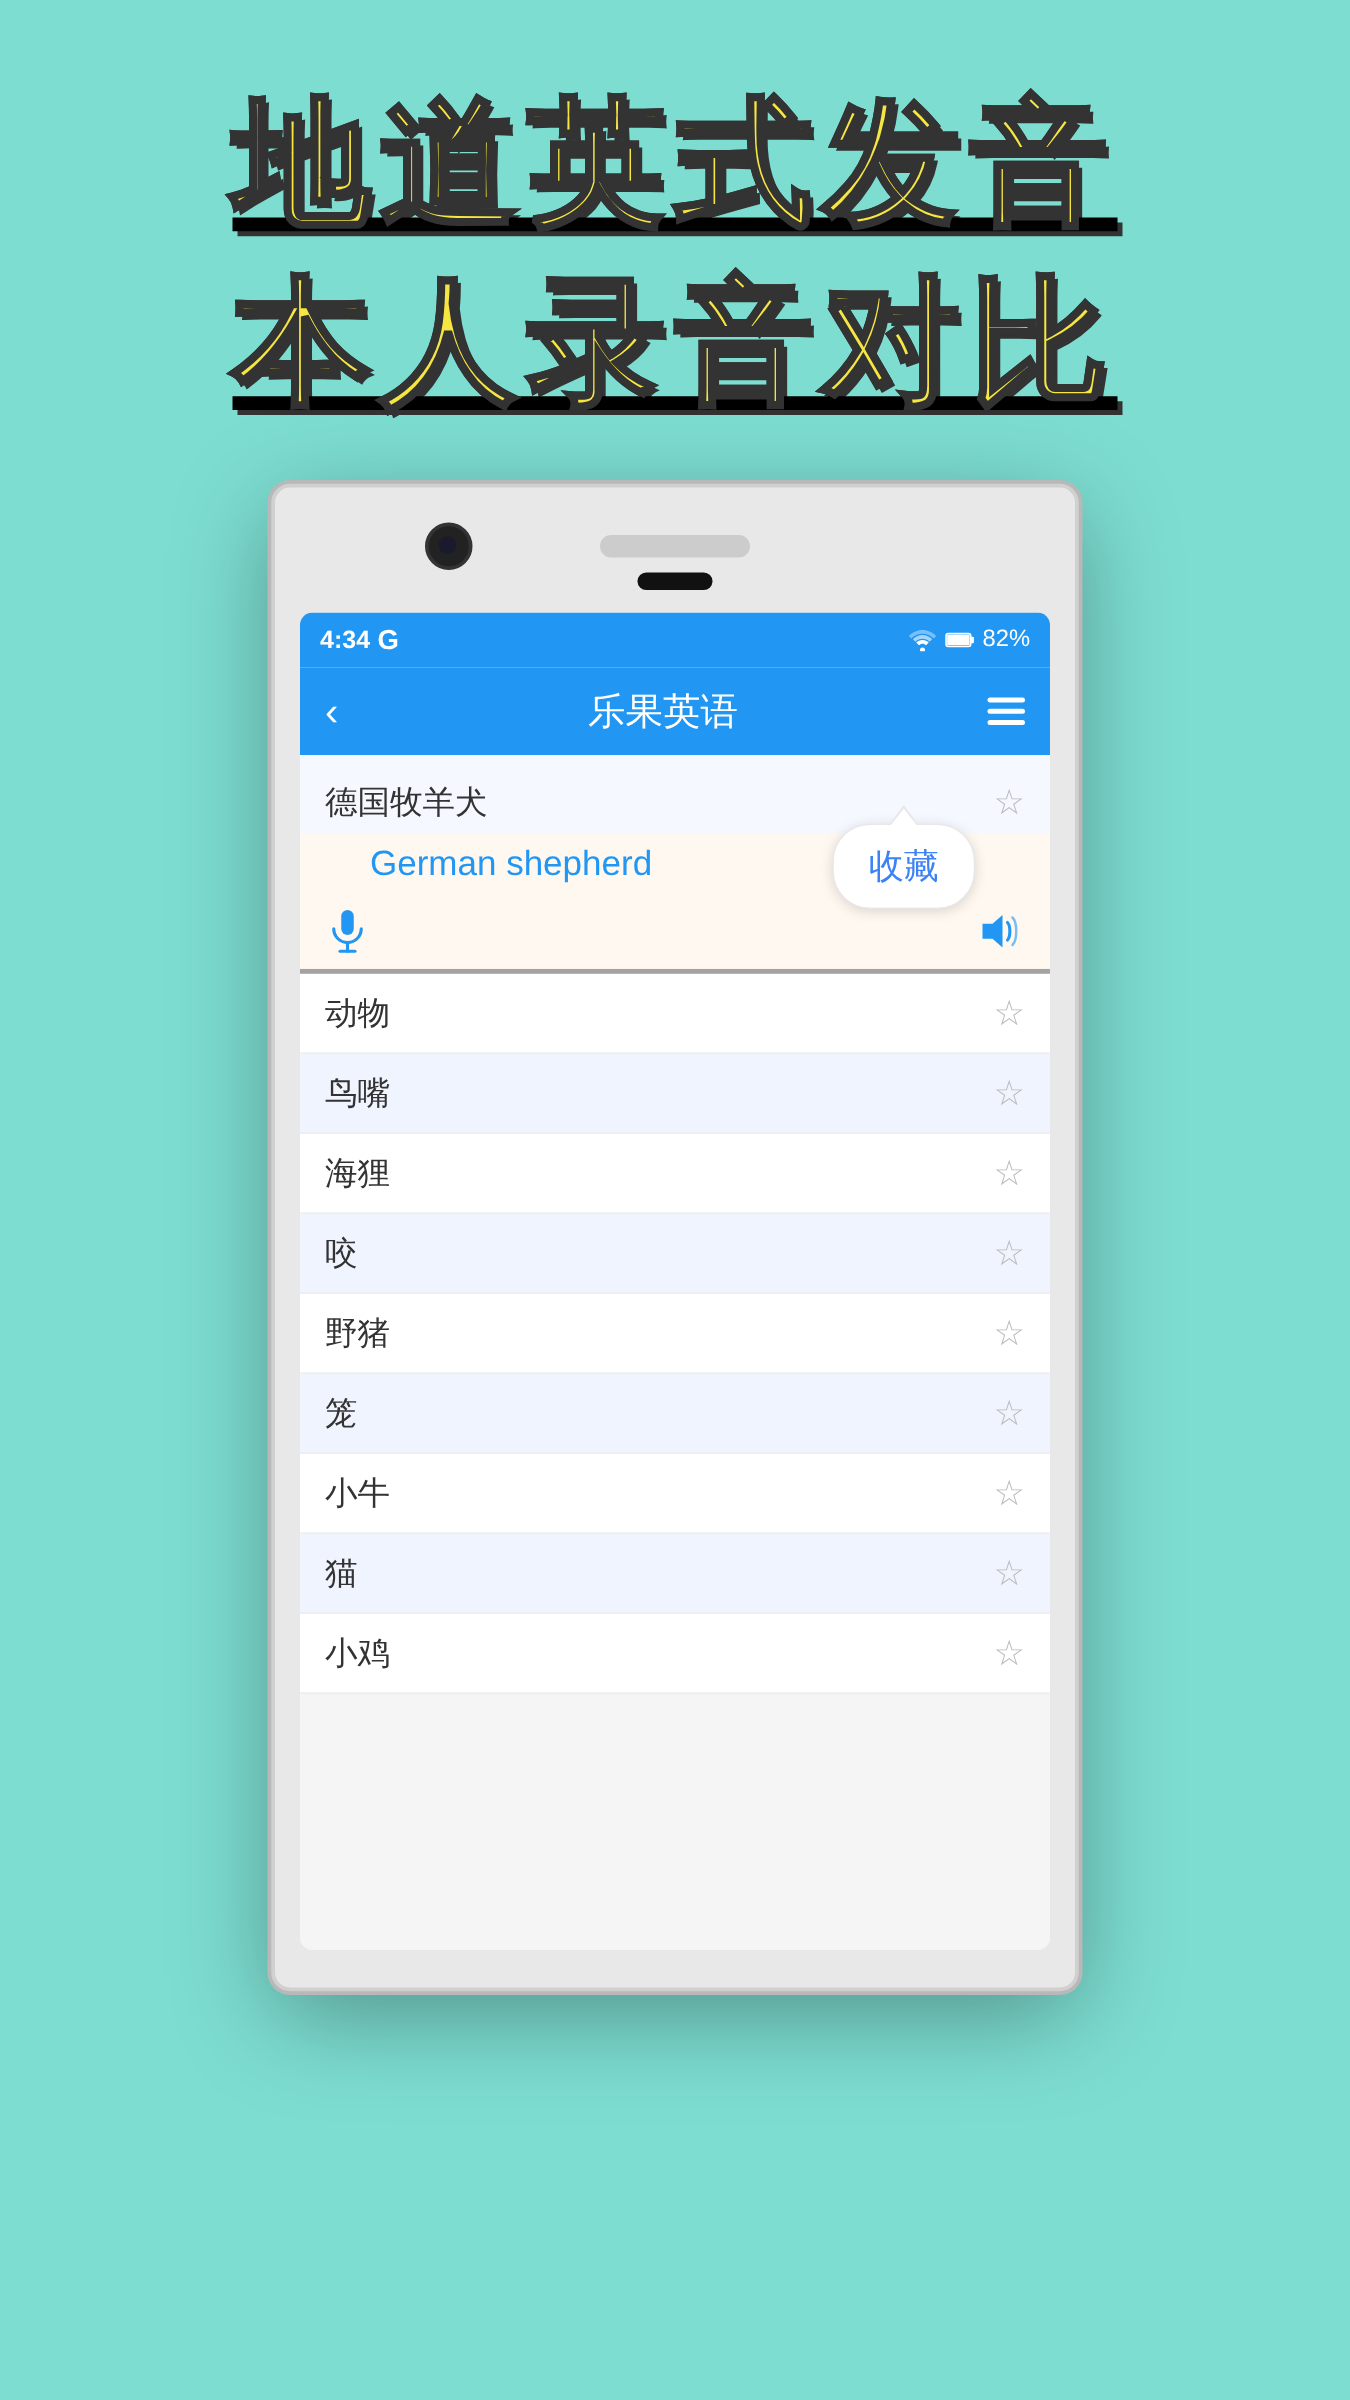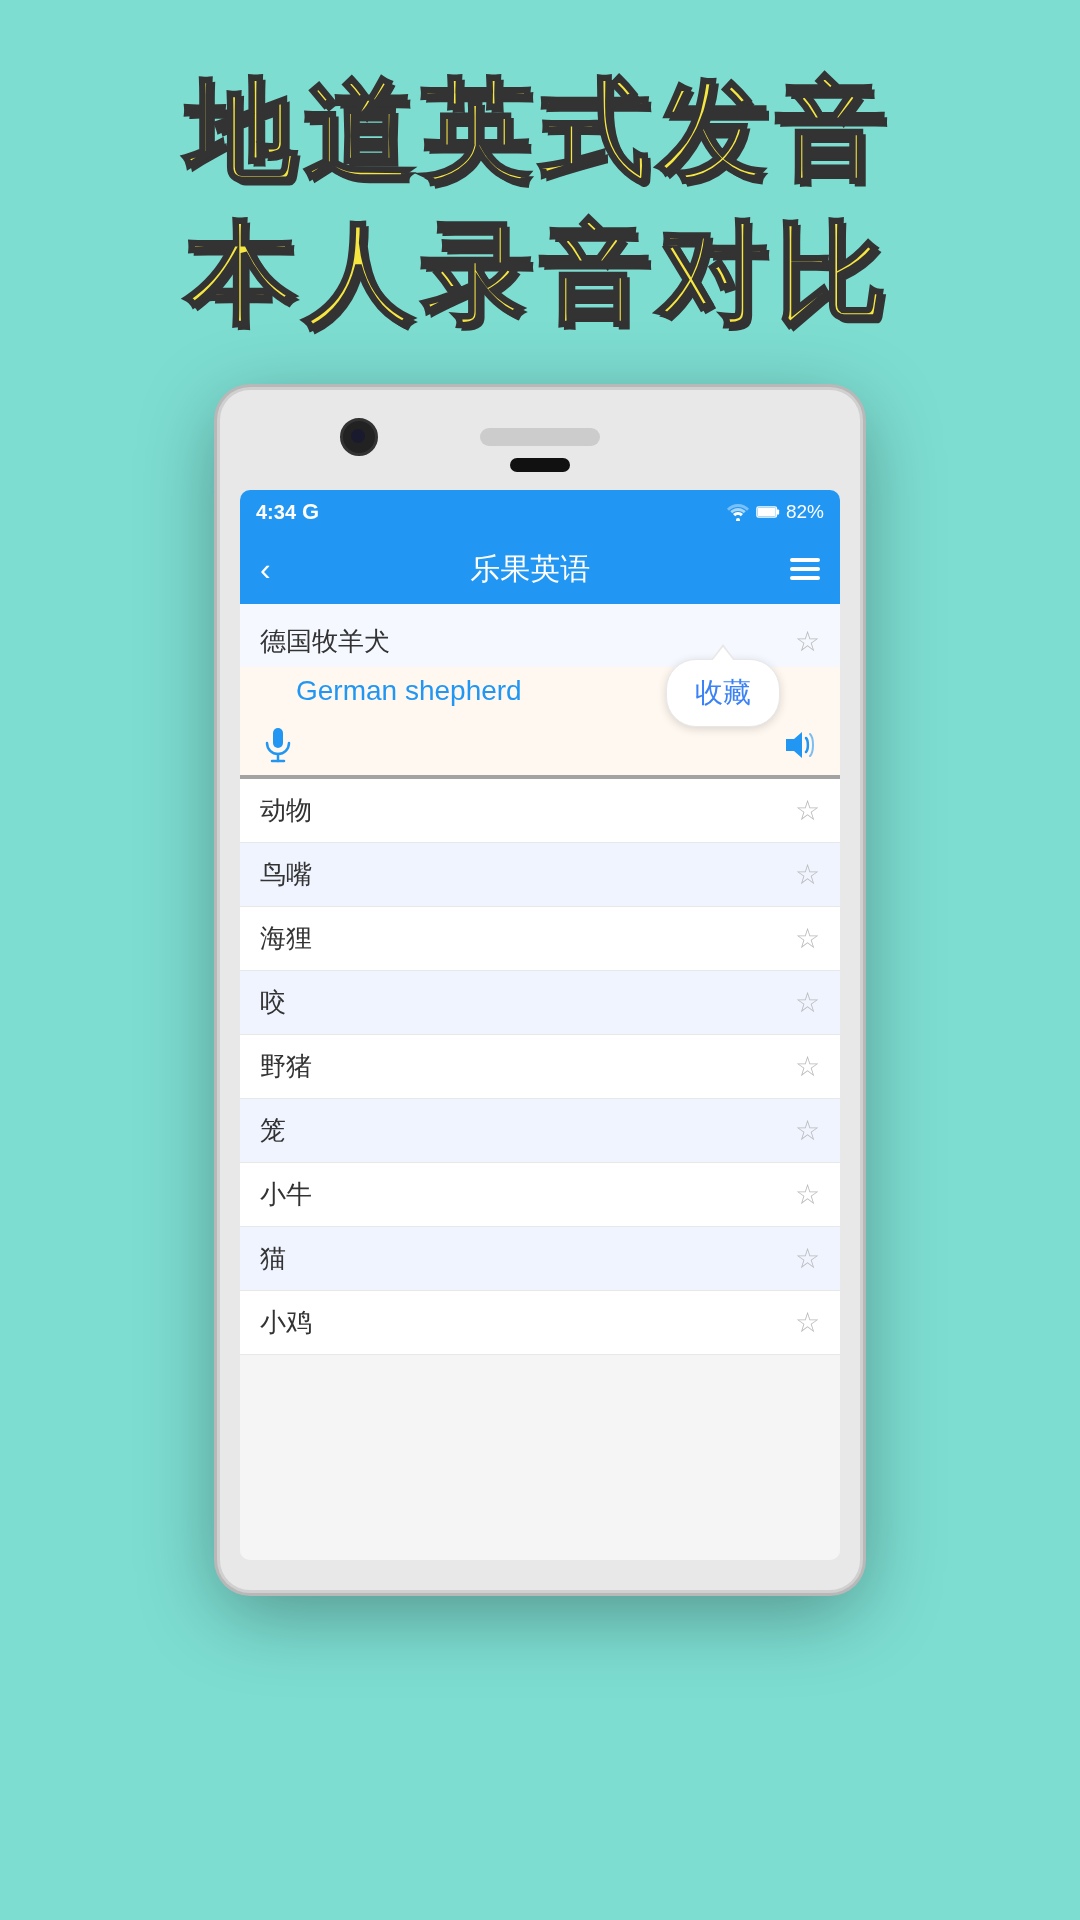--- a/index.html
+++ b/index.html
@@ -20,6 +20,7 @@
       margin-top: 60px;
       text-align: right;
       line-height: 1.3;
+      text-decoration: underline;
     }
     .bg-title-line {
       font-size: 110px;

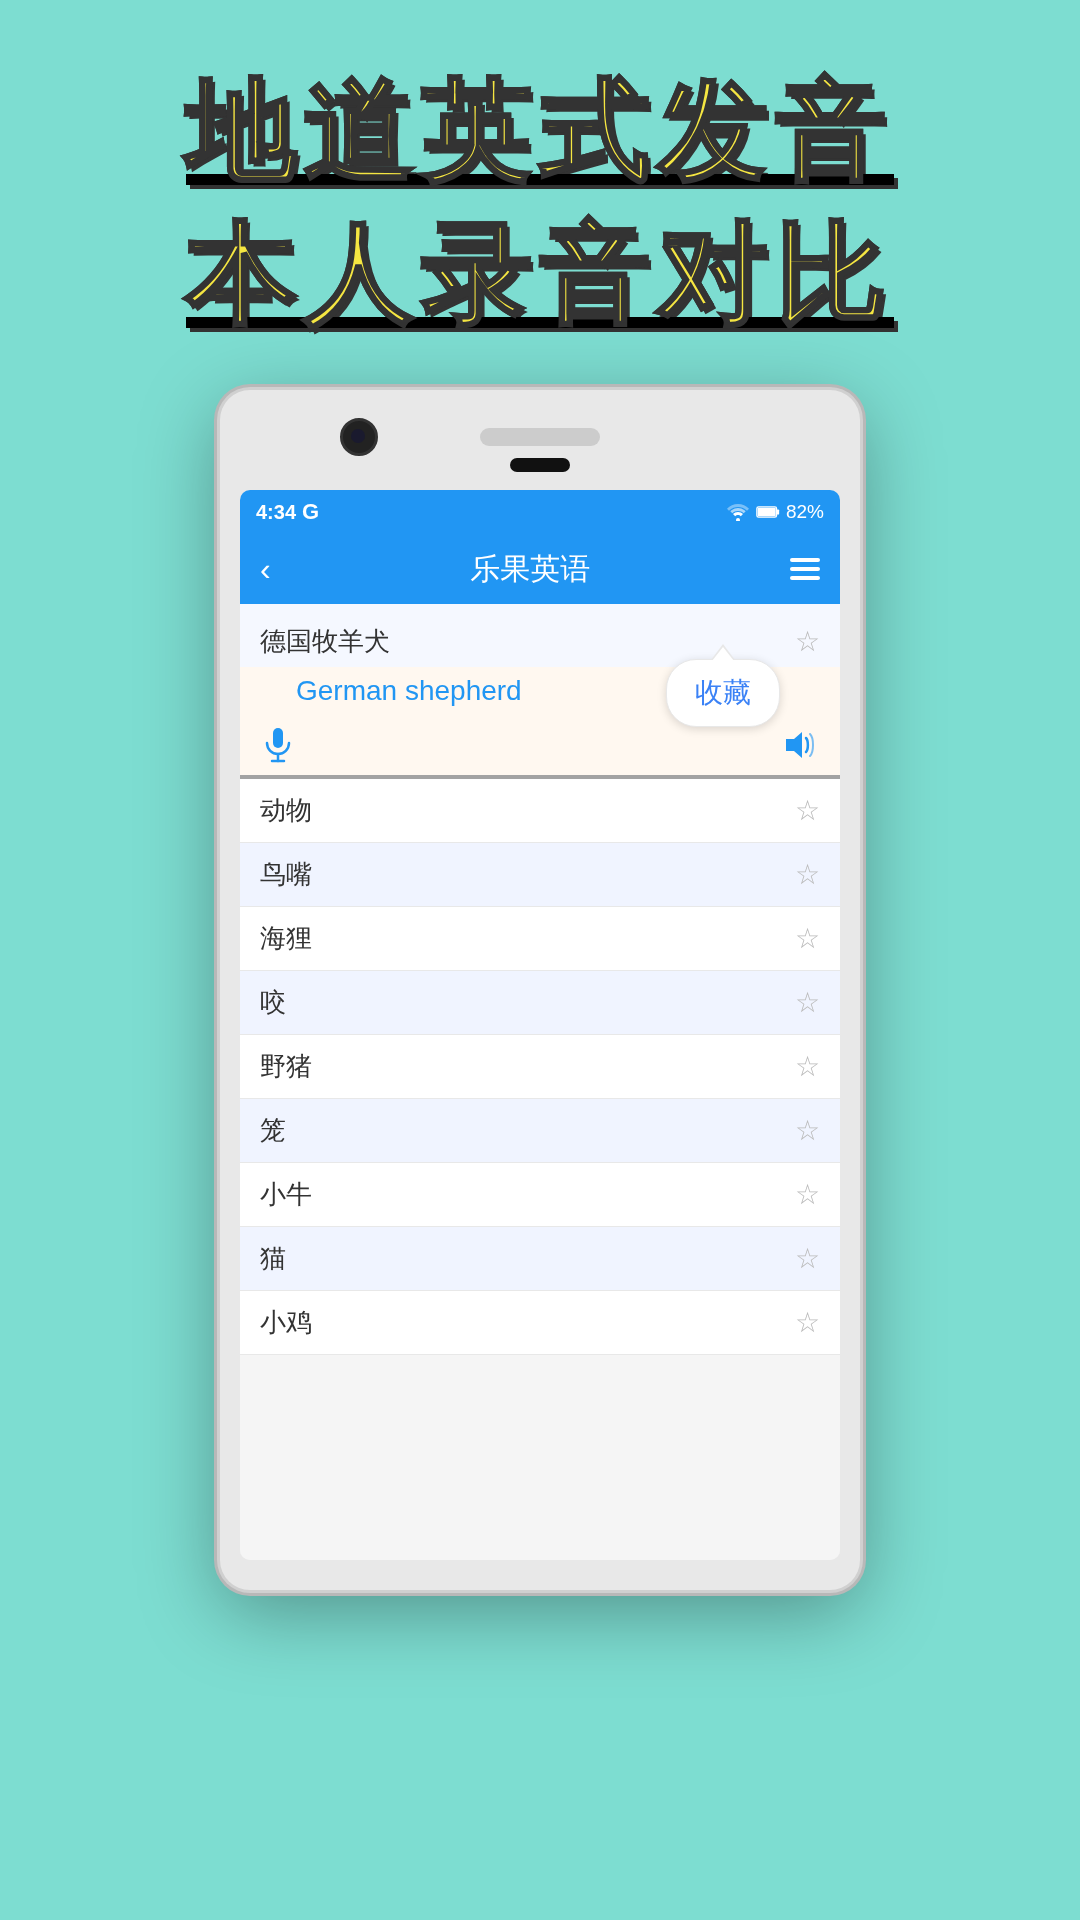--- a/index.html
+++ b/index.html
@@ -42,7 +42,7 @@
       width: 640px;
       height: 1200px;
       background: #e8e8e8;
-      border-radius: 30px;
+      border-radius: 12px;
       box-shadow: 0 0 0 3px #d0d0d0, 0 0 0 6px #b8b8b8, 0 20px 80px rgba(0,0,0,0.35);
       display: flex;
       flex-direction: column;

